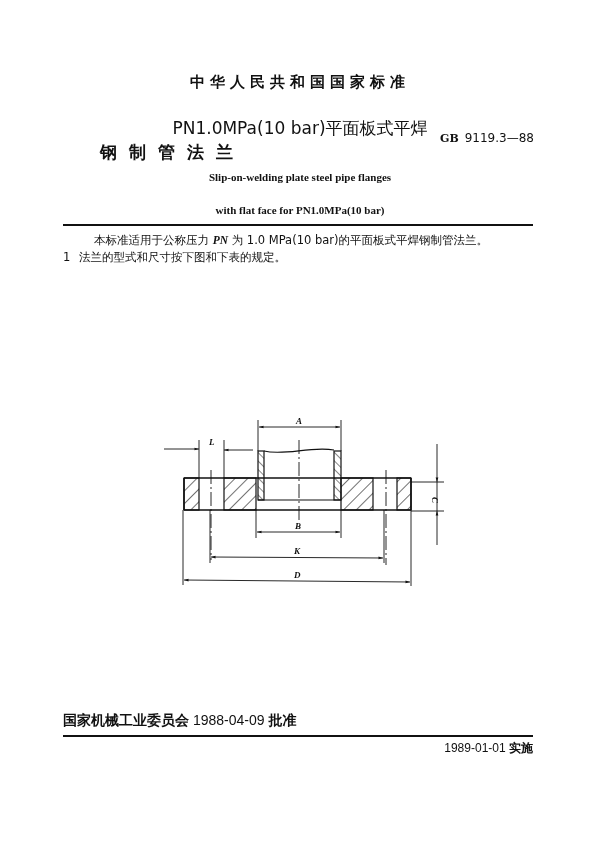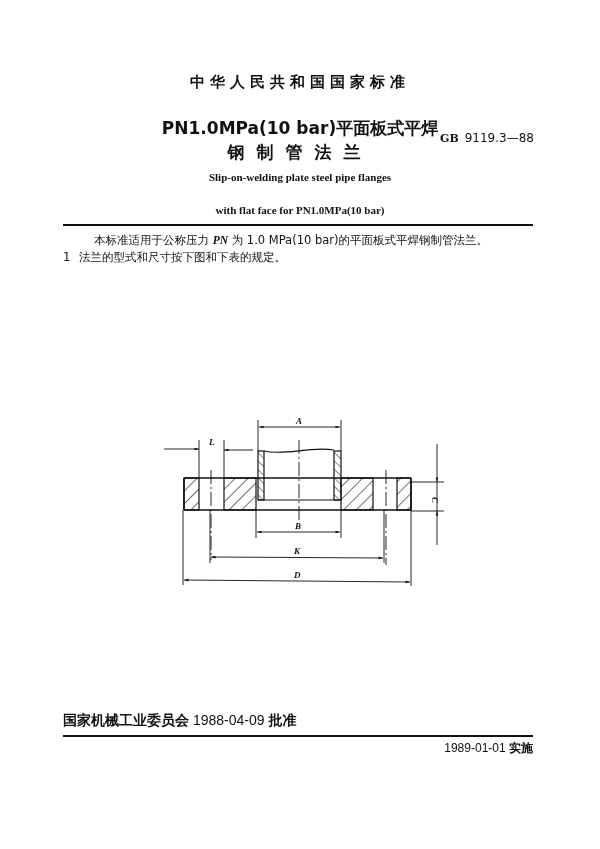--- a/index.html
+++ b/index.html
@@ -8,7 +8,7 @@
   .abs { position:absolute; }
   .header-std { left:0; width:600px; top:73px; text-align:center;
     font-family:"DejaVu Sans", sans-serif; font-weight:bold; font-size:15px; letter-spacing:5px; }
-  .title1 { left:100px; width:400px; top:117px; text-align:center; font-weight:bold; font-size:17px;
+  .title1 { left:100px; width:400px; top:117px; text-align:center; font-weight:normal; font-size:17px;
     font-family:"DejaVu Sans", sans-serif; }
   .title2 { left:100px; width:400px; top:141px; text-align:center; font-weight:bold; font-size:17px;
     letter-spacing:12px; font-family:"DejaVu Sans", sans-serif; }

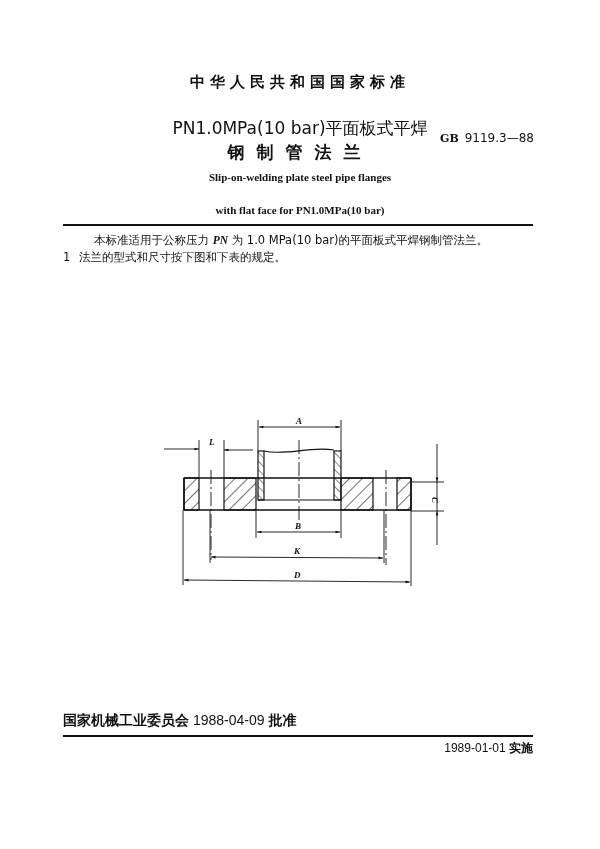--- a/index.html
+++ b/index.html
@@ -10,7 +10,7 @@
     font-family:"DejaVu Sans", sans-serif; font-weight:bold; font-size:15px; letter-spacing:5px; }
   .title1 { left:100px; width:400px; top:117px; text-align:center; font-weight:normal; font-size:17px;
     font-family:"DejaVu Sans", sans-serif; }
-  .title2 { left:100px; width:400px; top:141px; text-align:center; font-weight:bold; font-size:17px;
+  .title2 { left:100px; width:400px; top:141px; text-align:left; font-weight:bold; font-size:17px;
     letter-spacing:12px; font-family:"DejaVu Sans", sans-serif; }
   .gbcode { left:440px; top:131px; font-size:12px; font-family:"DejaVu Sans", sans-serif; }
   .gbcode b { font-family:"DejaVu Serif", serif; font-size:11px; margin-right:6px; }

